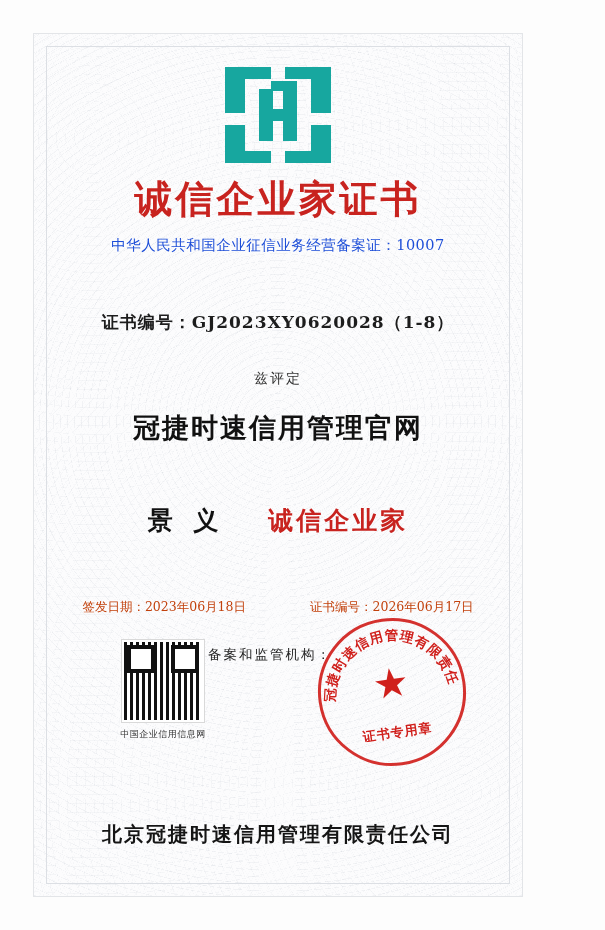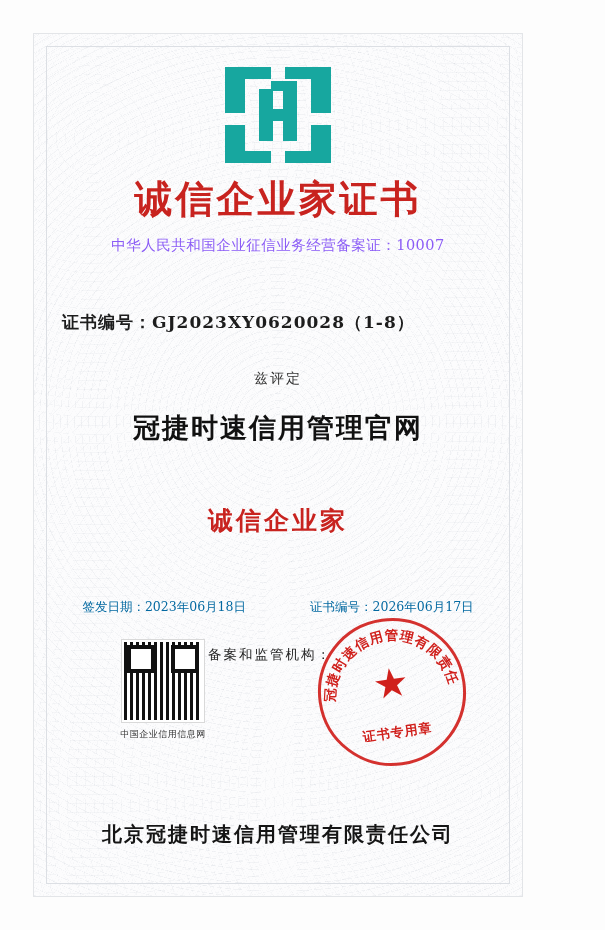--- a/index.html
+++ b/index.html
@@ -84,7 +84,7 @@
   .sub-title {
     margin-top: 16px;
     text-align: center;
-    color: #8b5cf6;
+    color: #1d4ed8;
     font-family: "DejaVu Serif", serif;
     font-size: 14.5px;
     letter-spacing: 0.5px;

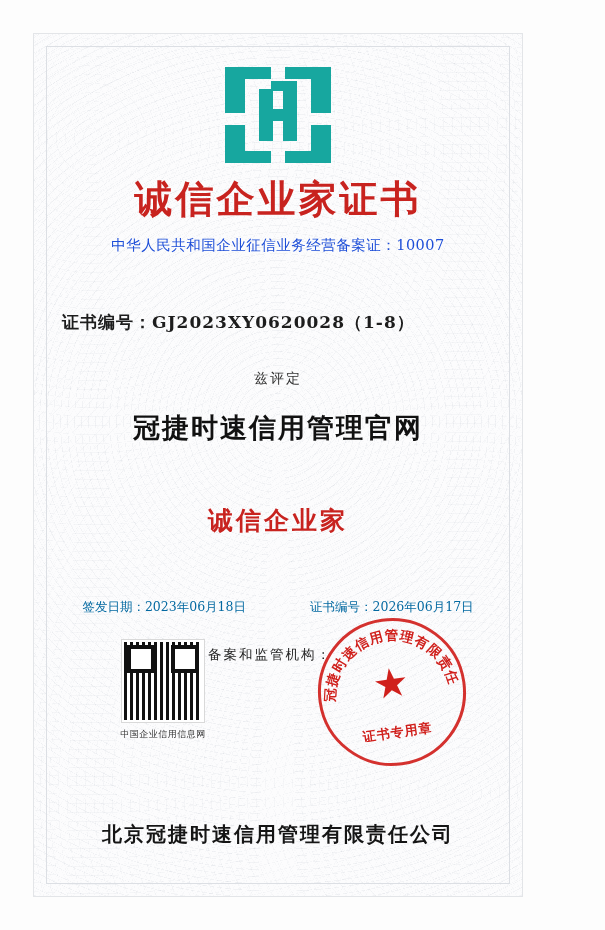--- a/index.html
+++ b/index.html
@@ -91,7 +91,7 @@
   }
   .cert-no {
     margin-top: 56px;
-    text-align: left;
+    text-align: center;
     color: #1d1d1d;
     font-family: "DejaVu Serif", serif;
     font-size: 17px;

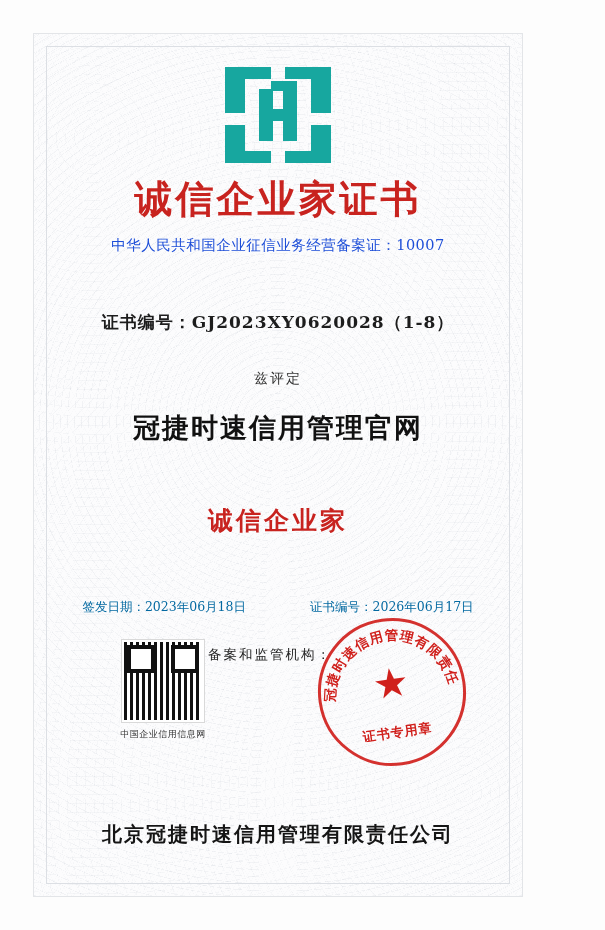--- a/index.html
+++ b/index.html
@@ -336,6 +336,7 @@
       <div class="company">冠捷时速信用管理官网</div>
 
       <div class="award-row">
+        <span class="award-name">景 义</span>
         <span class="award-title">诚信企业家</span>
       </div>
 

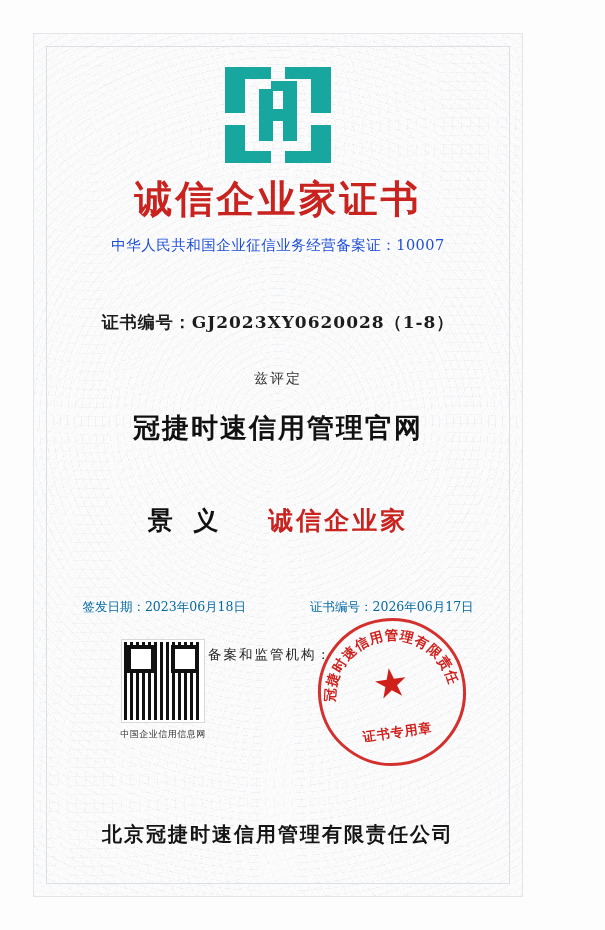--- a/index.html
+++ b/index.html
@@ -143,7 +143,7 @@
     display: flex;
     justify-content: center;
     gap: 64px;
-    color: #0369a1;
+    color: #c2410c;
     font-family: "DejaVu Serif", serif;
     font-size: 12.5px;
   }

